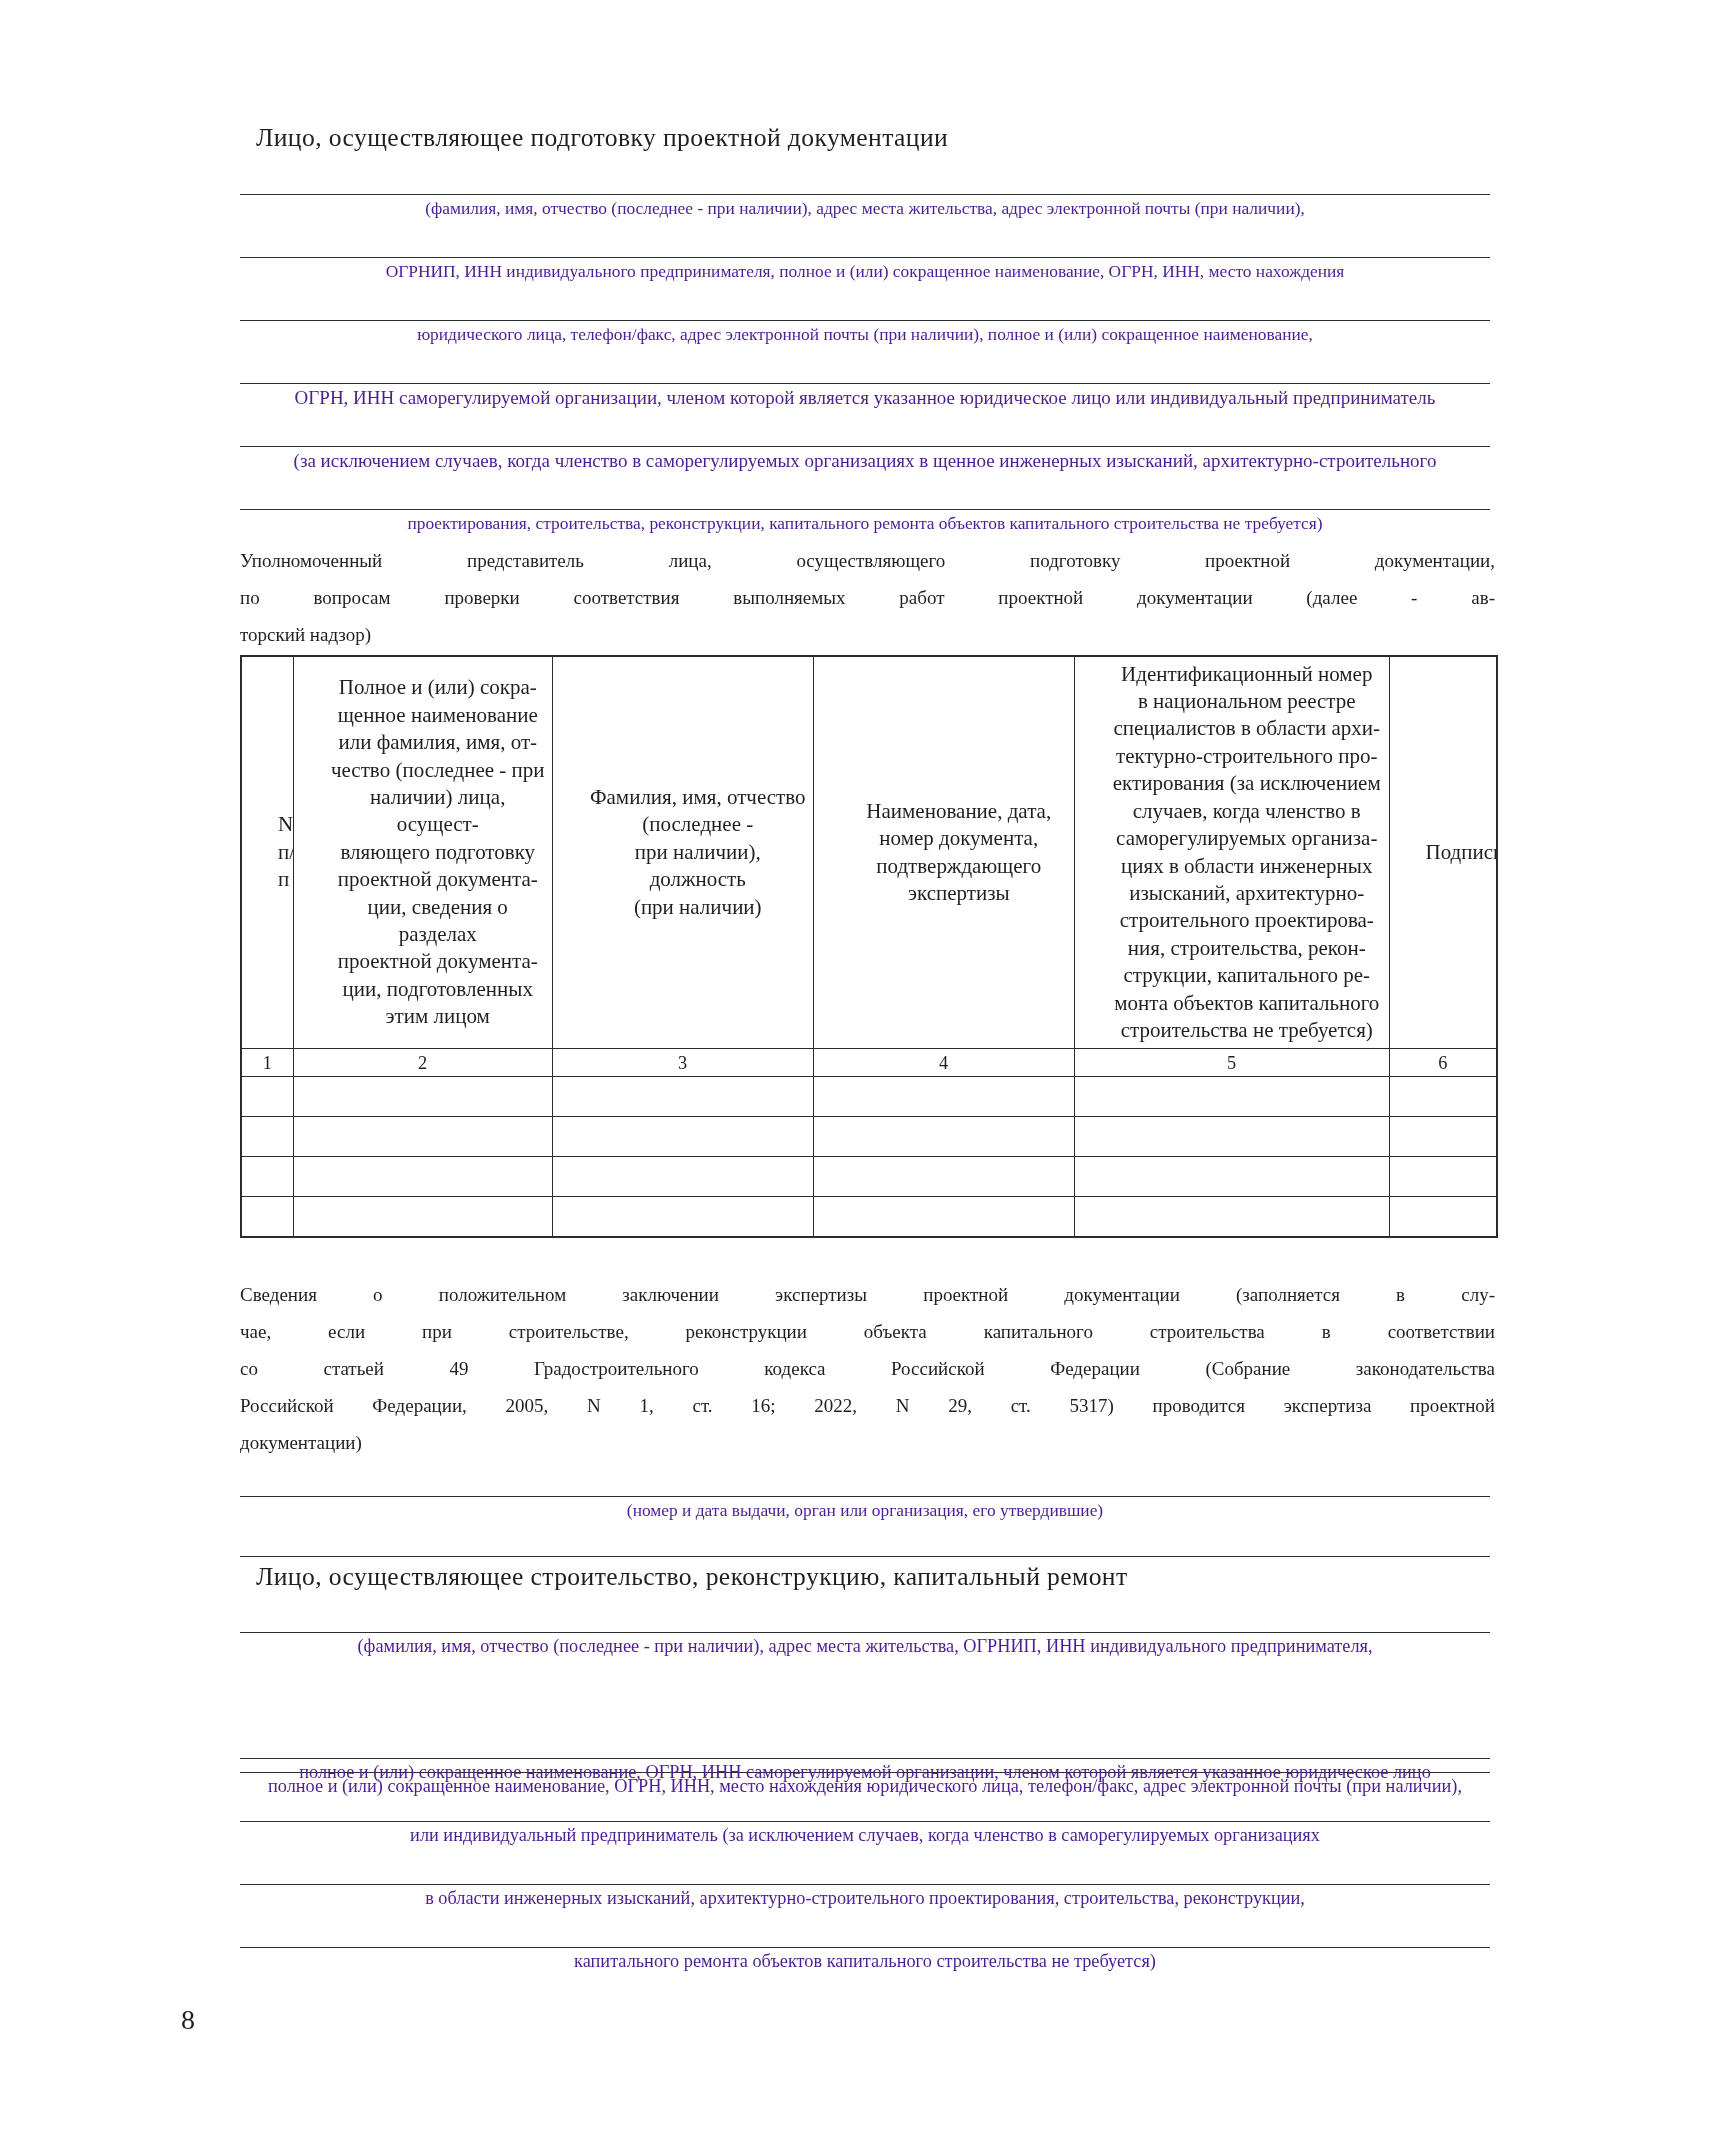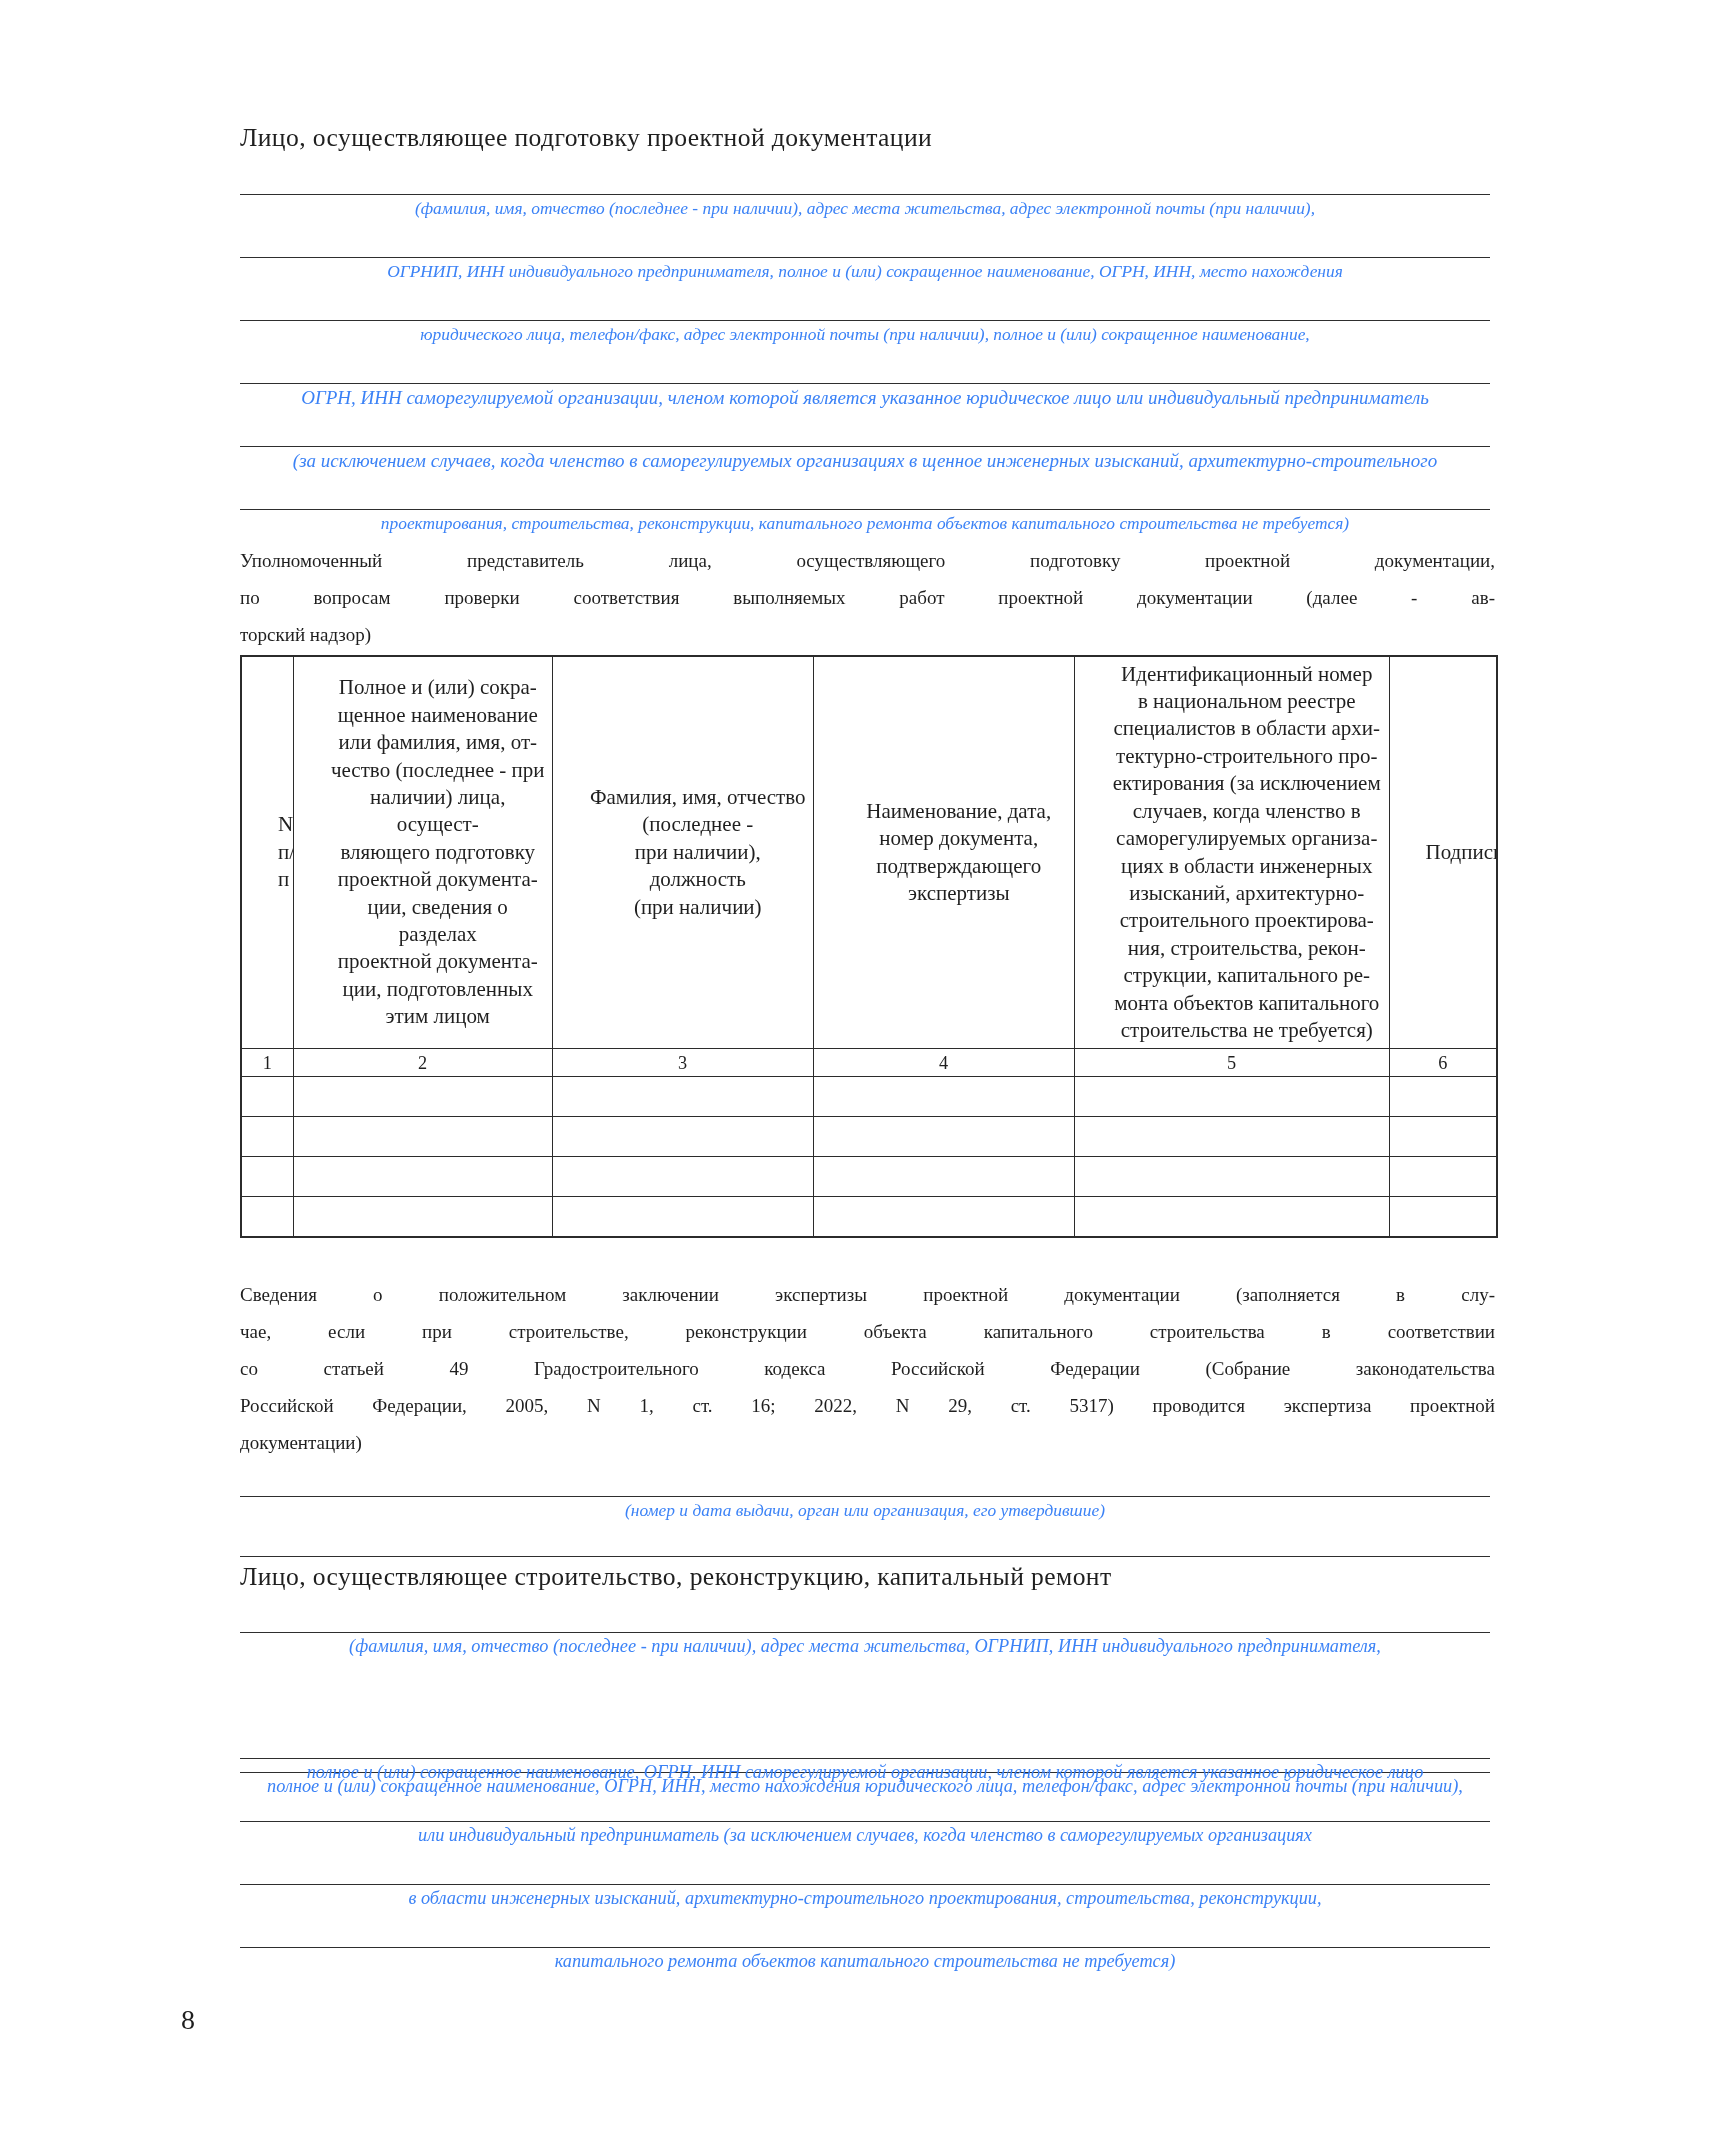--- a/index.html
+++ b/index.html
@@ -15,7 +15,7 @@
   .abs { position: absolute; }
 
   .heading {
-    left: 240px;
+    left: 256px;
     width: 1261px;
     font-size: 25.6px;
     line-height: 31px;

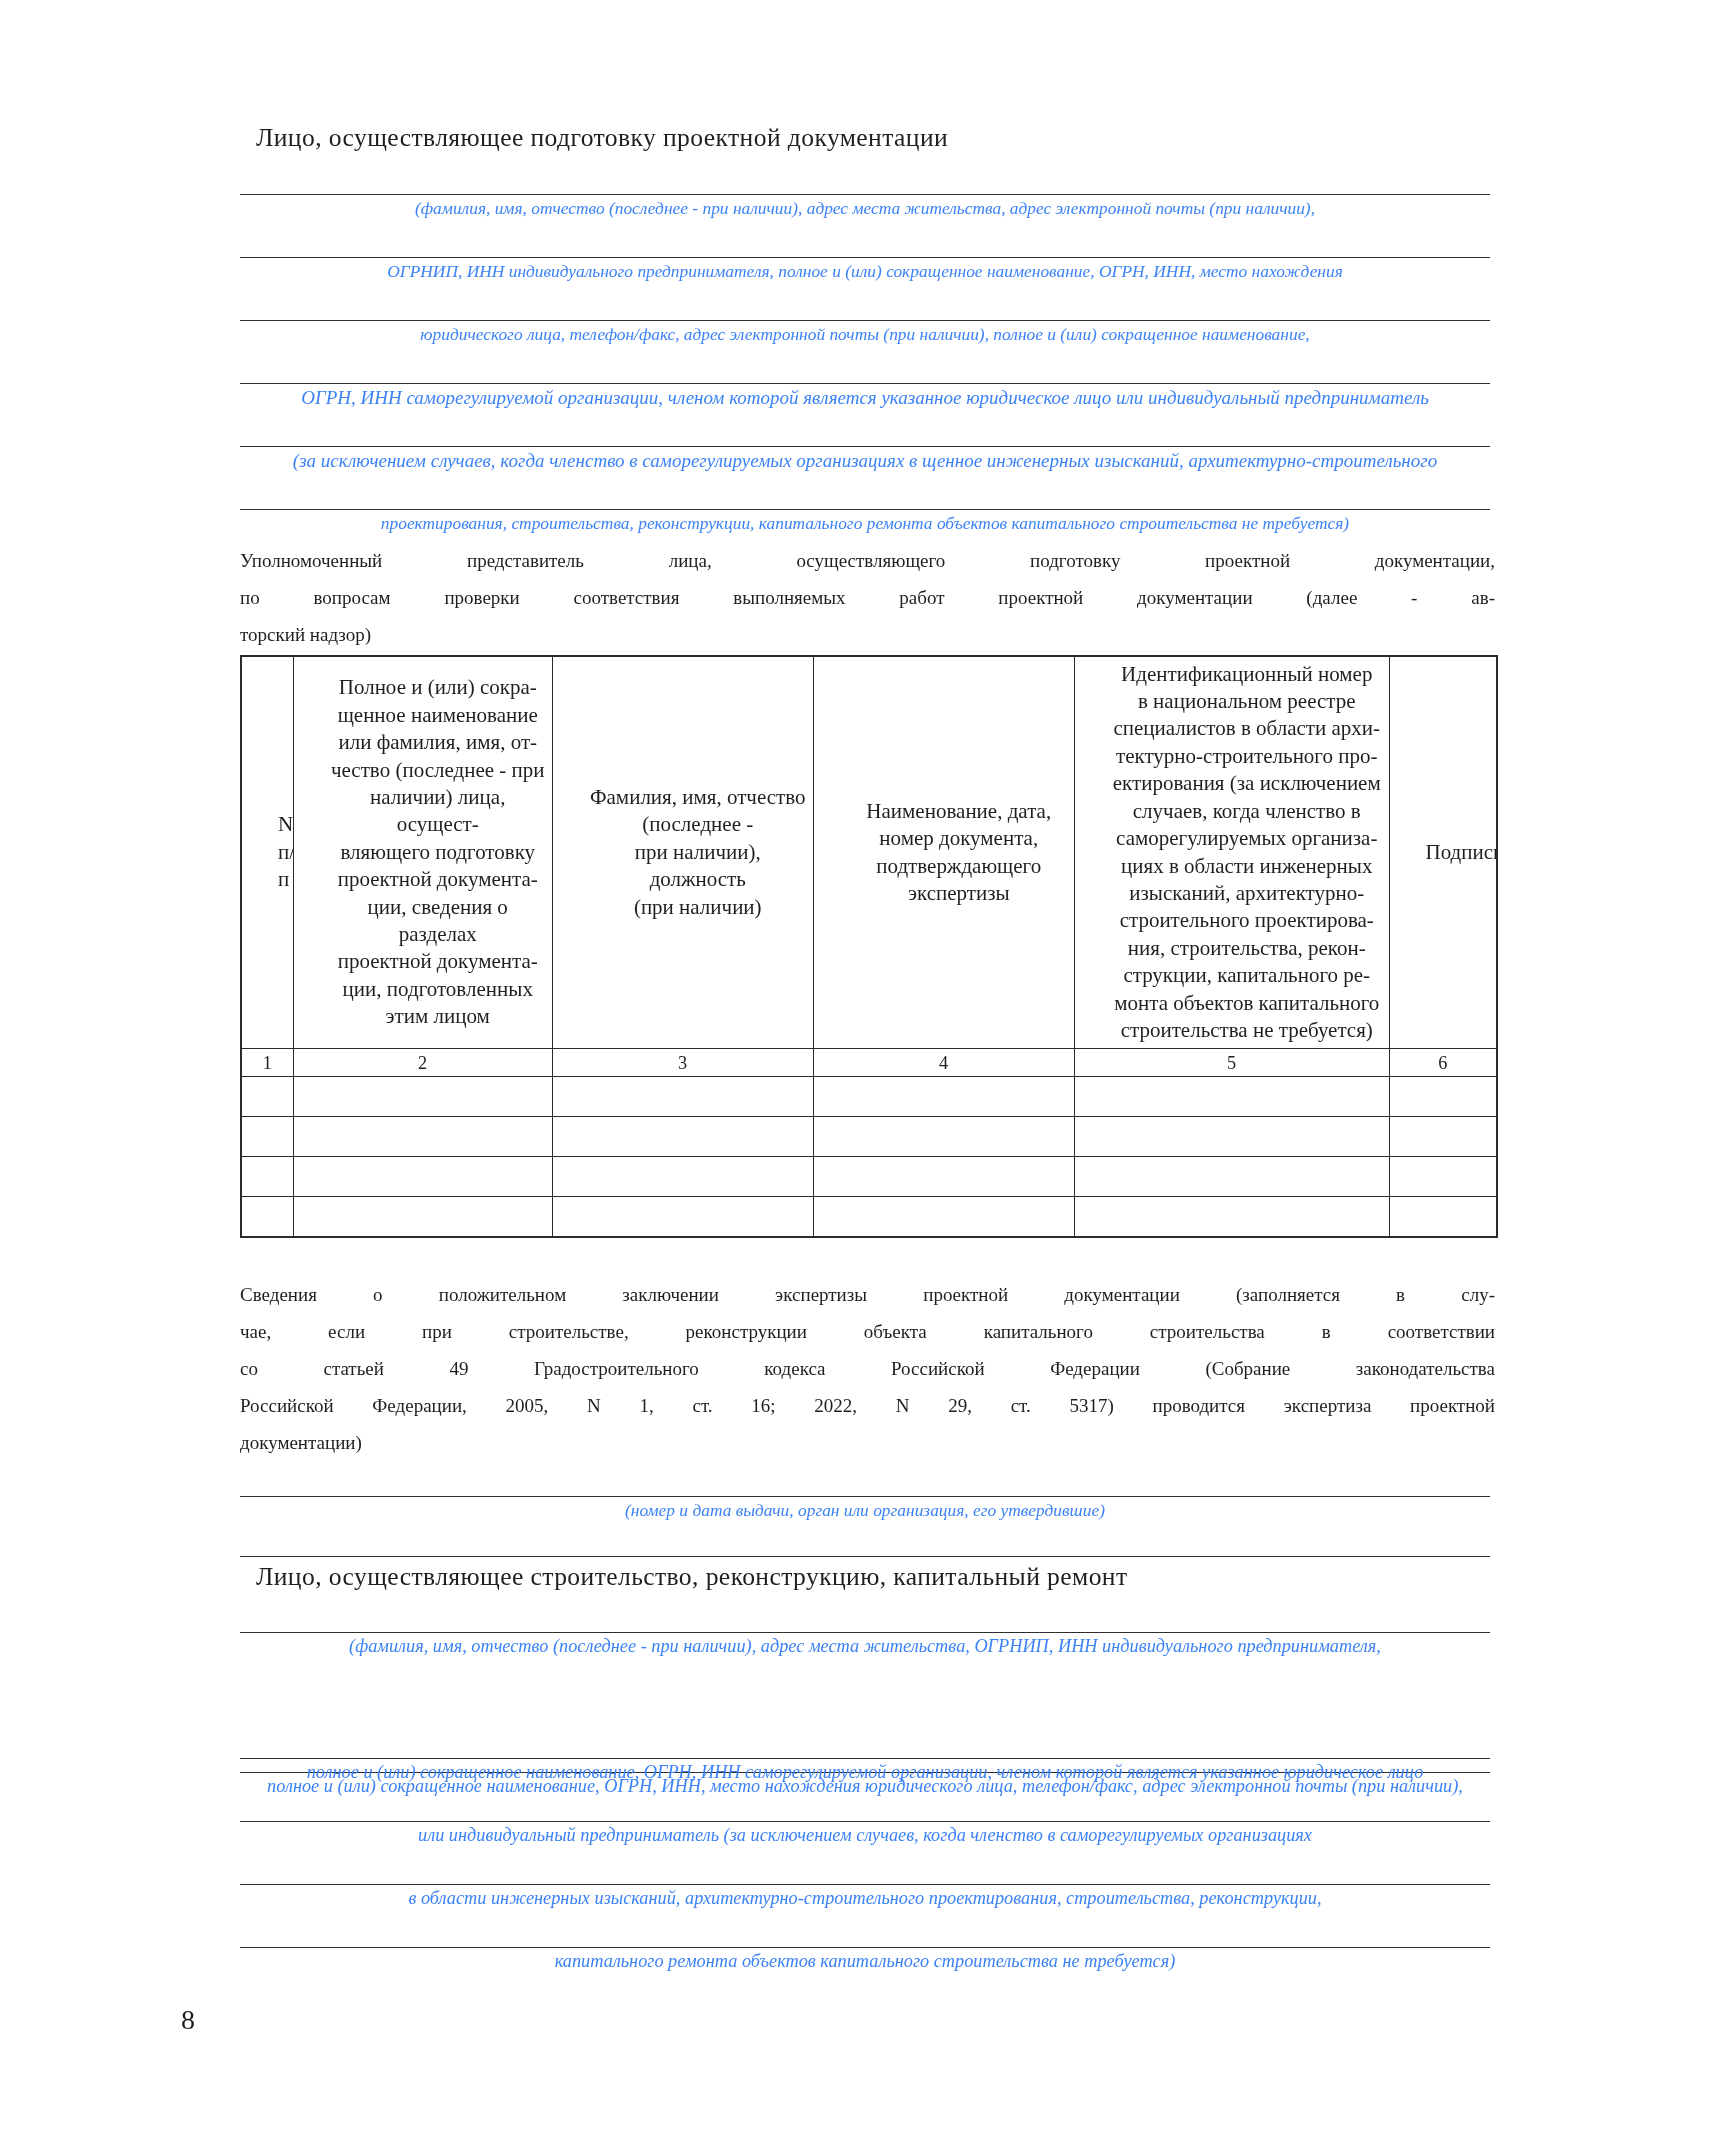--- a/index.html
+++ b/index.html
@@ -32,11 +32,10 @@
   }
   .fill .cap {
     display: inline-block;
-    font-style: italic;
     font-size: 17.4px;
     line-height: 21px;
     margin-top: 2.7px;
-    color: #3b82f6;
+    color: #4c1d95;
   }
   .fill .cap.cap-lg { font-size: 19px; }
   .sec-builder .cap { font-size: 18.3px; }

